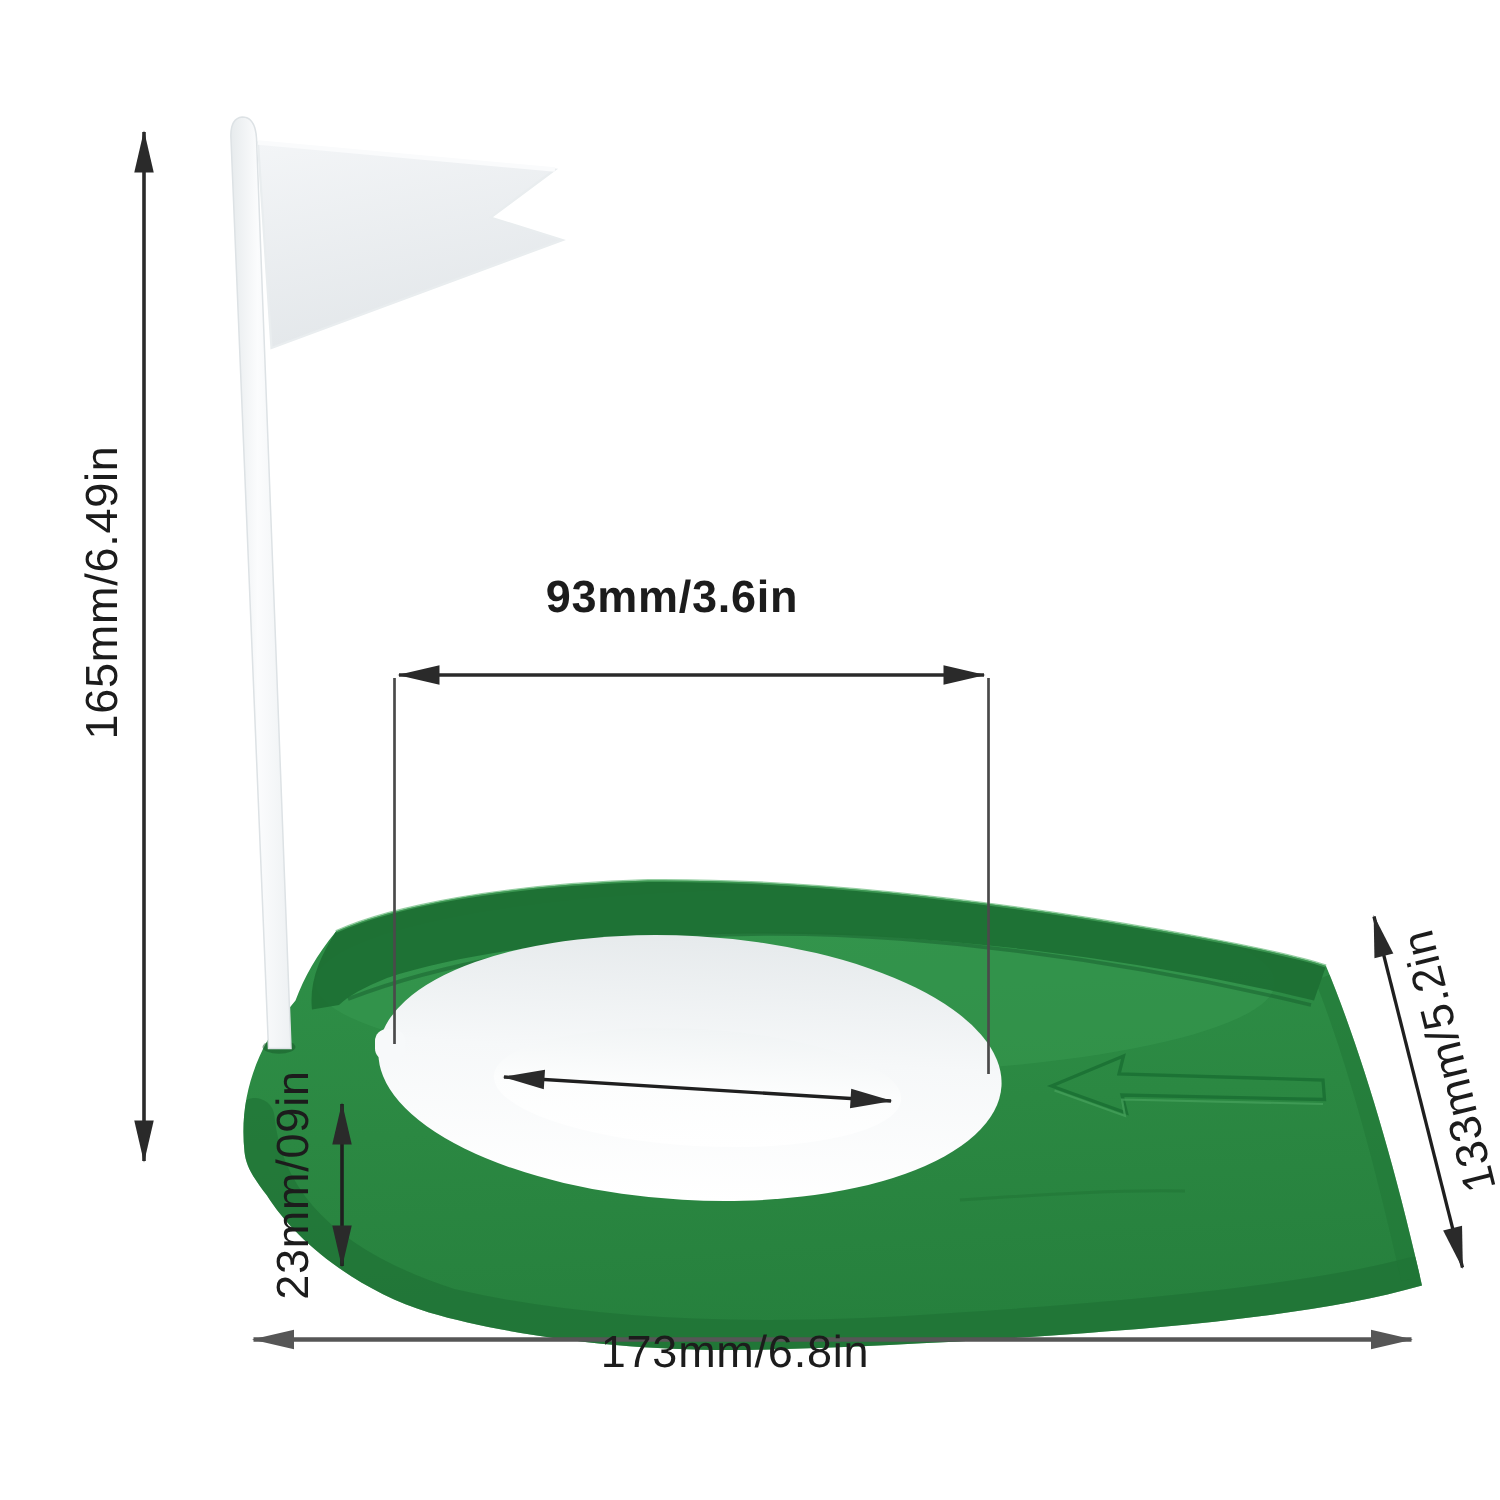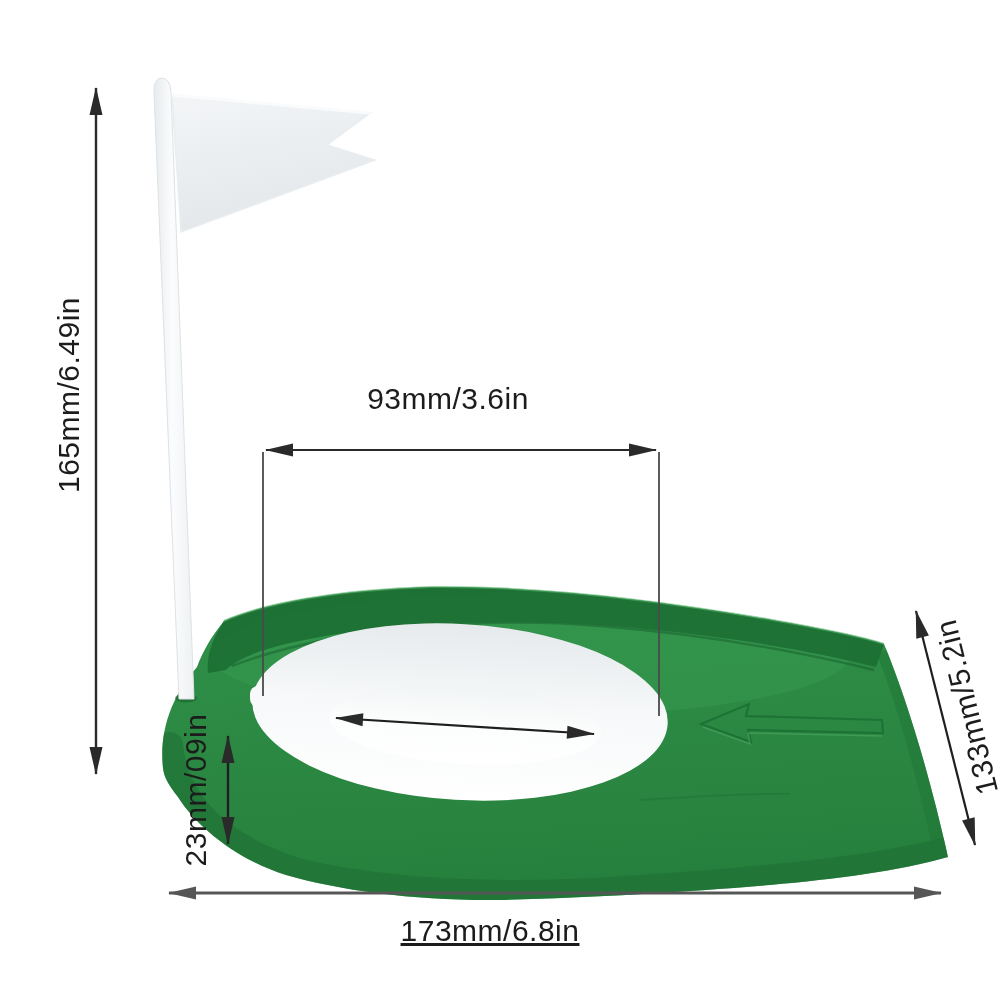--- a/index.html
+++ b/index.html
@@ -154,7 +154,7 @@
 
   <div class="dim-label rot-90" style="left:69px; top:395px;">165mm/6.49in</div>
 
-  <div class="dim-label" style="left:448px; top:399px;">93mm/3.6in</div>
+  <div class="dim-label" style="left:448px; top:399px;font-weight:bold;">93mm/3.6in</div>
 
 
   <div class="dim-label rot-90" style="left:196px; top:790px;">23mm/09in</div>

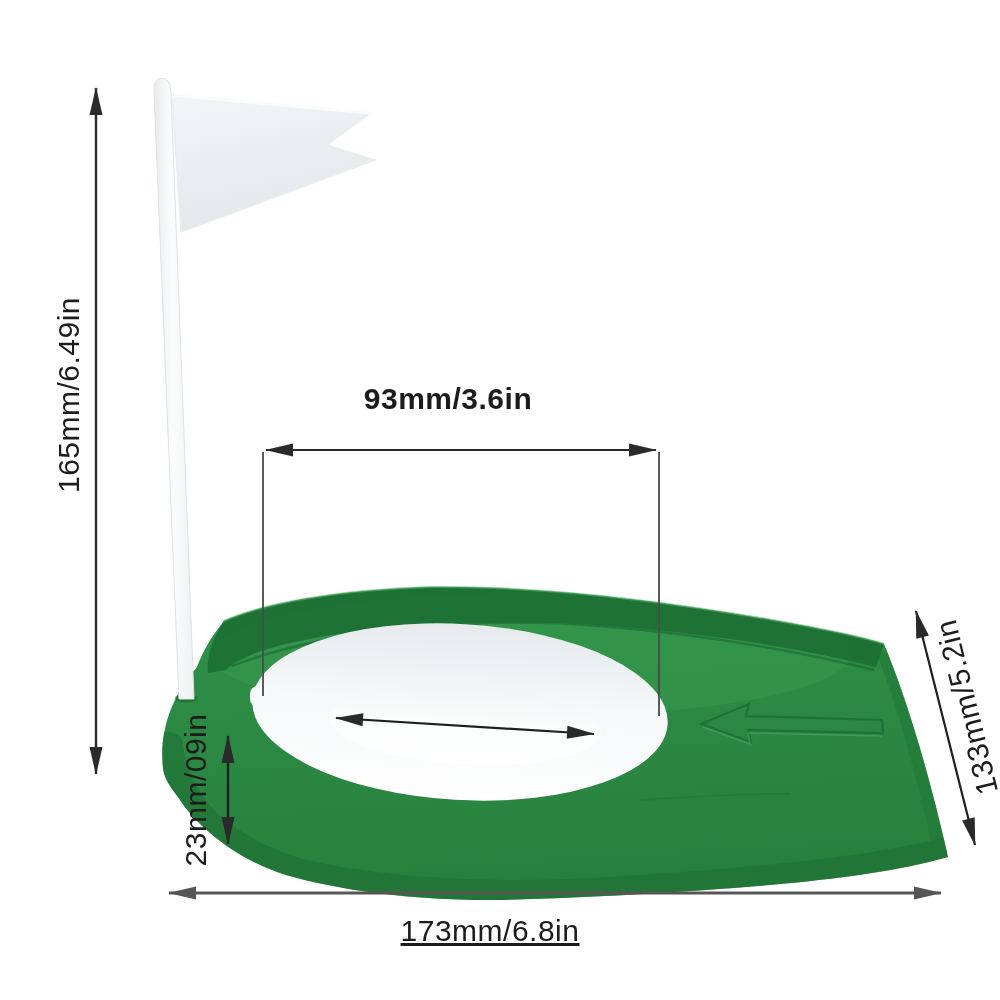--- a/index.html
+++ b/index.html
@@ -161,7 +161,7 @@
 
   <div class="dim-label rot-104" style="left:967px; top:707px;">133mm/5.2in</div>
 
-  <div class="dim-label" style="left:490px; top:931px;text-decoration:underline;">173mm/6.8in</div>
+  <div class="dim-label" style="left:490px; top:902px;">173mm/6.8in</div>
 </div>
 
 </body></html>

